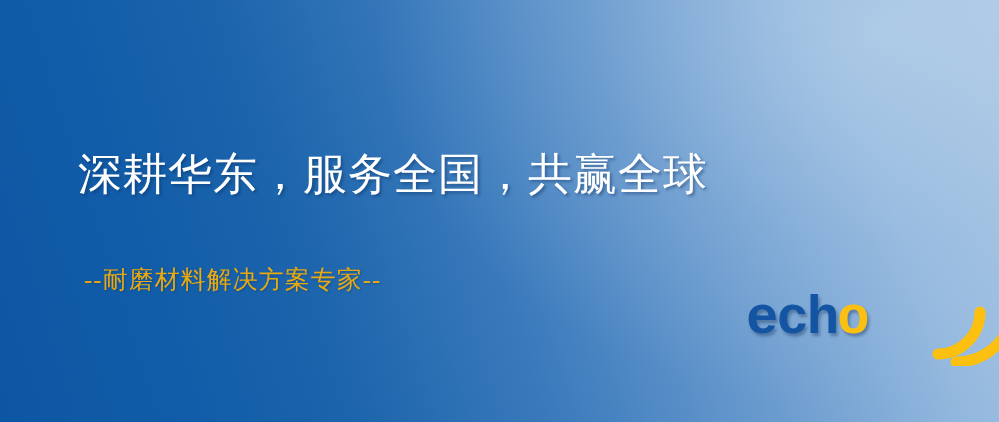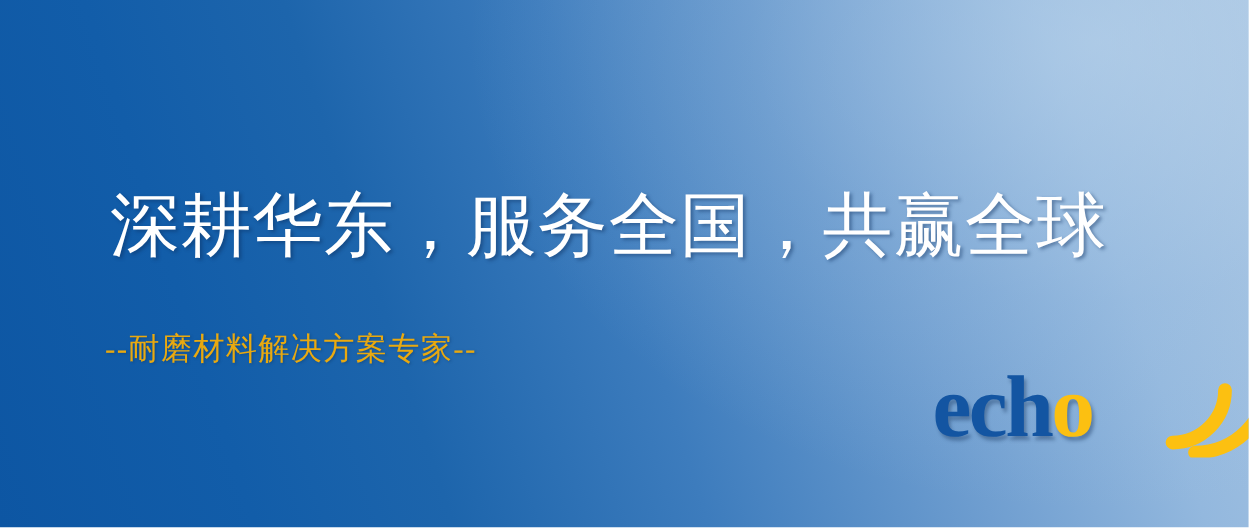--- a/index.html
+++ b/index.html
@@ -42,10 +42,10 @@
 
   .headline {
     position: absolute;
-    left: 88px;
+    left: 78px;
     top: 152px;
     font-family: "Liberation Serif", "DejaVu Serif", serif;
-    font-size: 56px;
+    font-size: 44px;
     line-height: 1.05;
     color: #ffffff;
     letter-spacing: 1px;

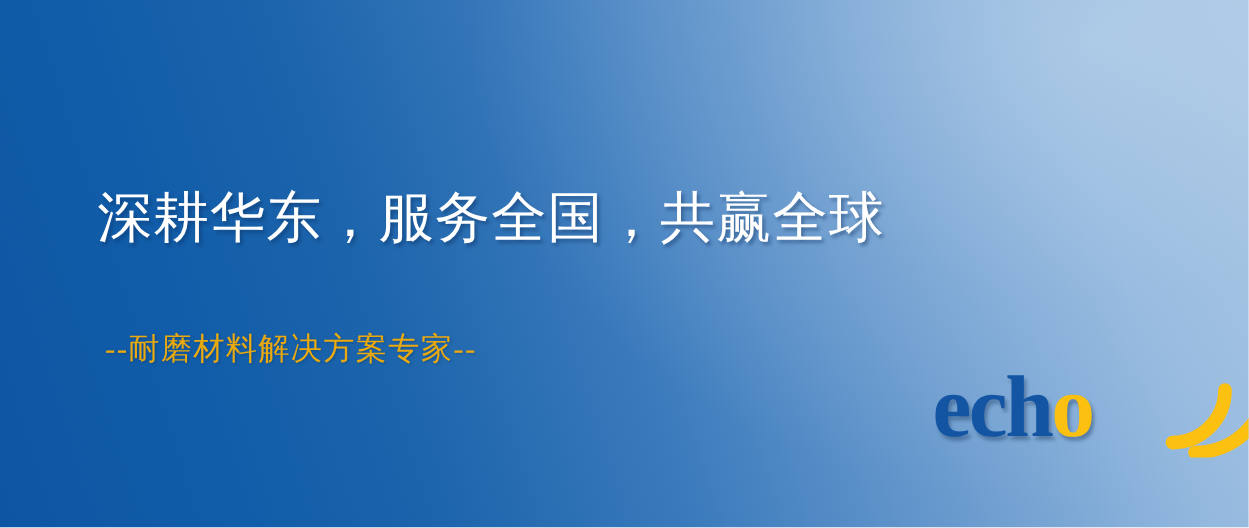--- a/index.html
+++ b/index.html
@@ -85,8 +85,8 @@
     position: absolute;
     left: 4px;
     top: -4px;
-    font-family: Liberation Serif, serif;
-    font-size: 70px;
+    font-family: Liberation Mono, monospace;
+    font-size: 54px;
     font-weight: bold;
     letter-spacing: -2px;
     line-height: 1;

